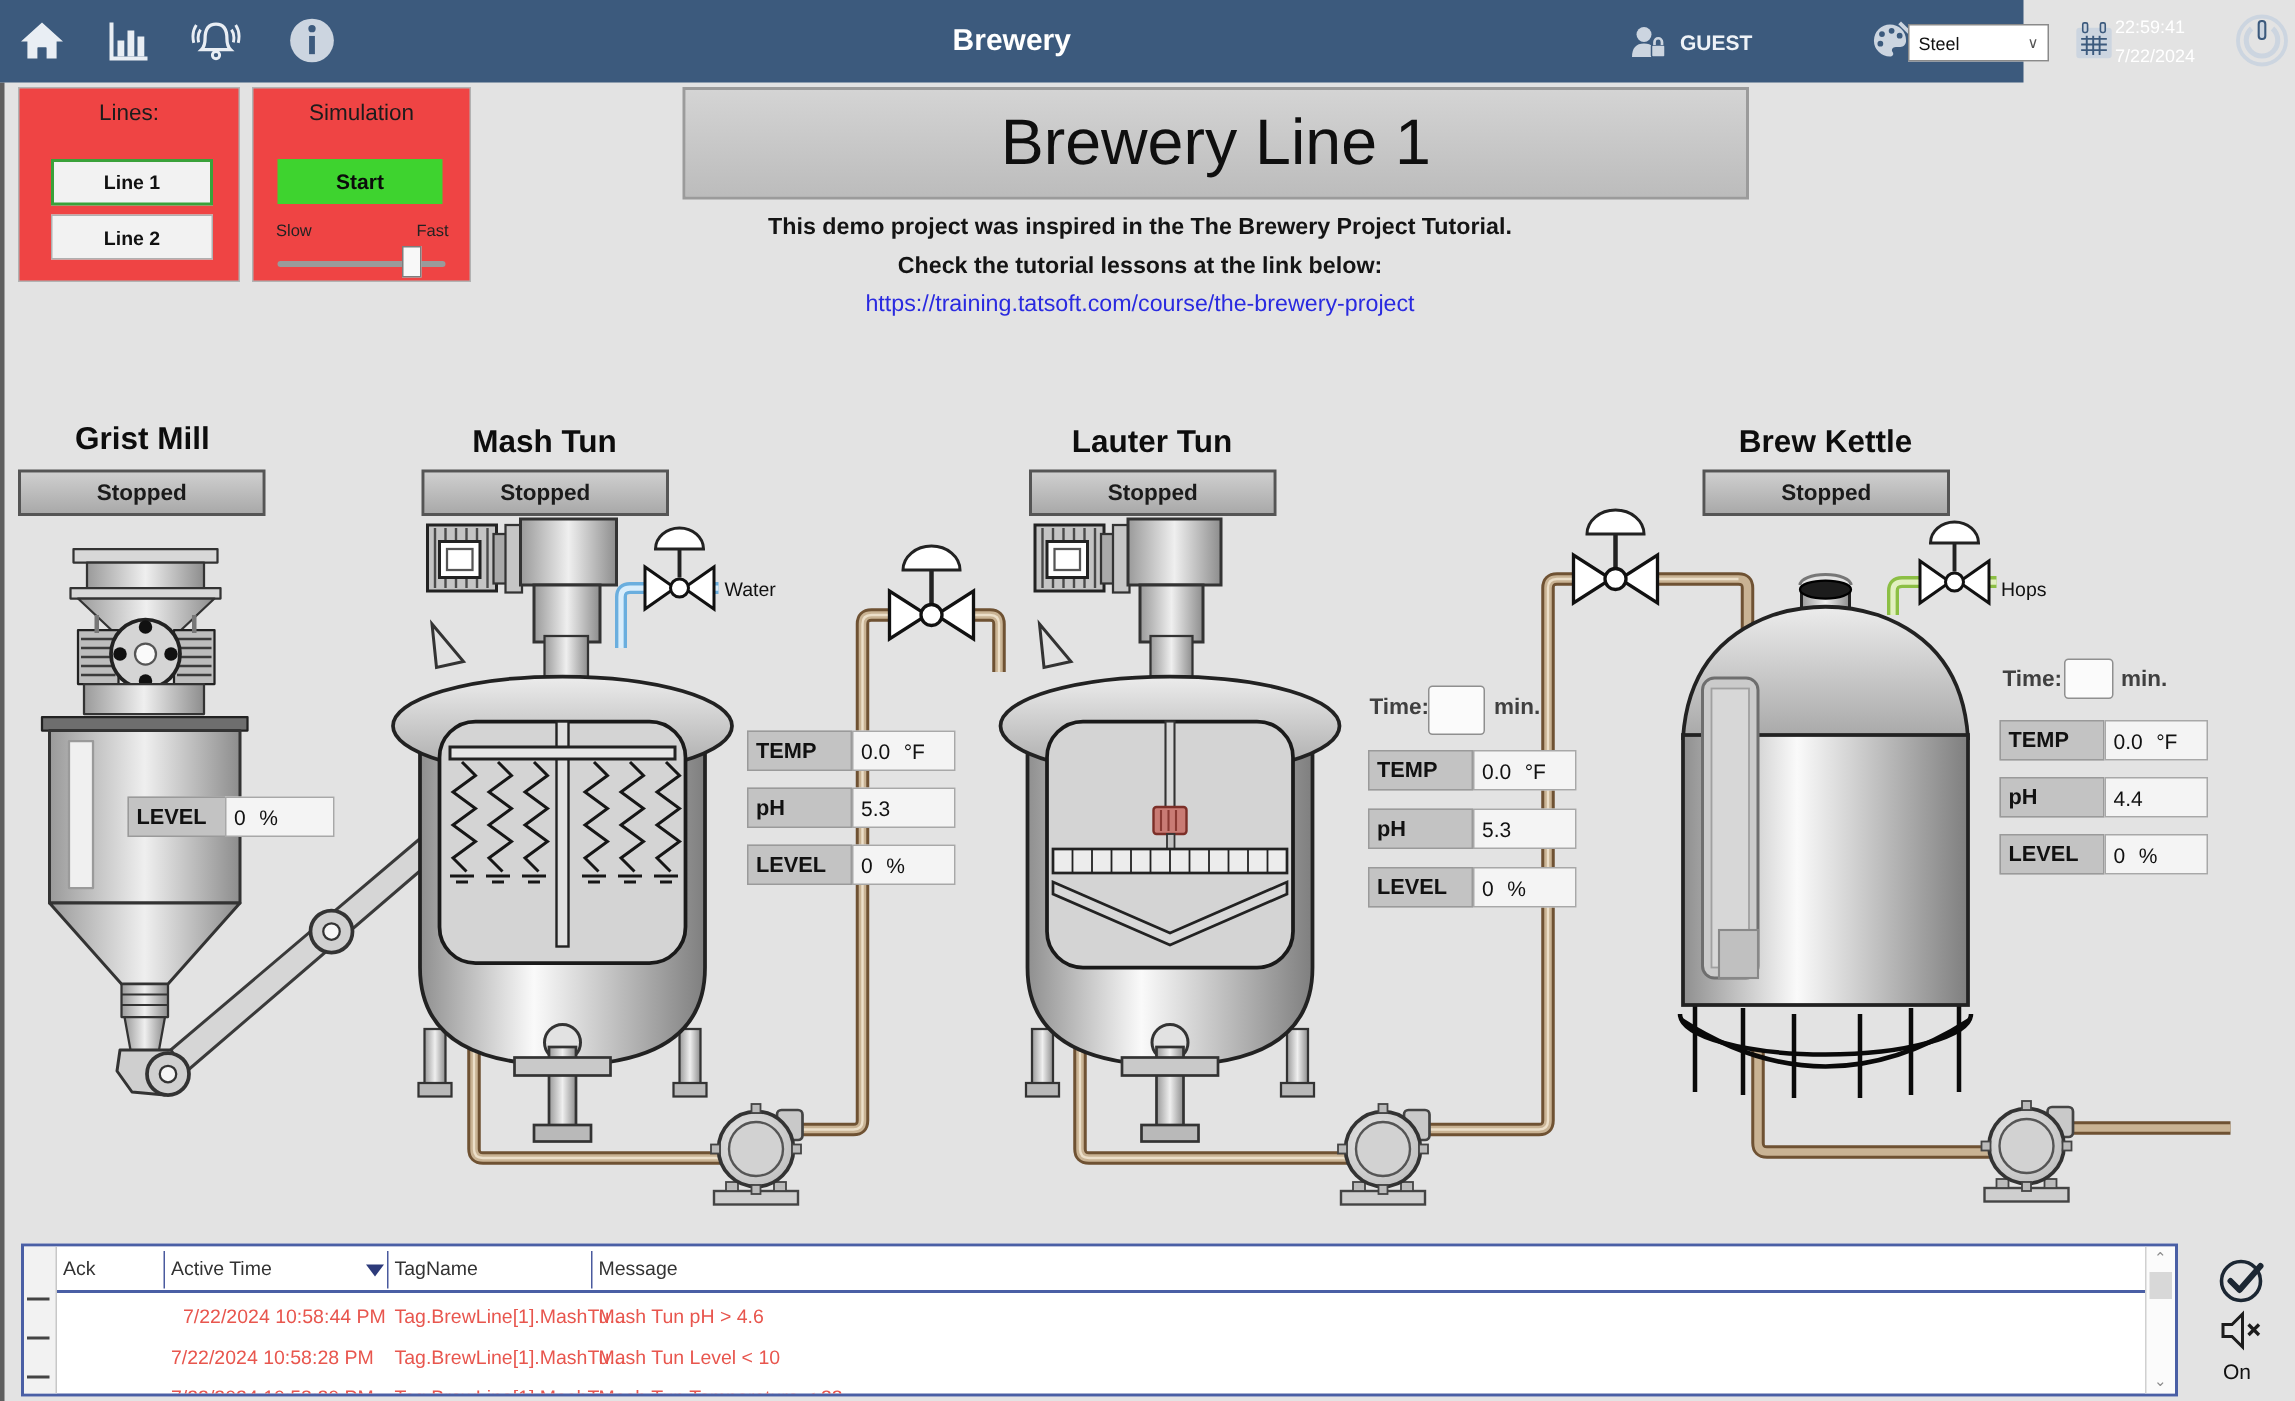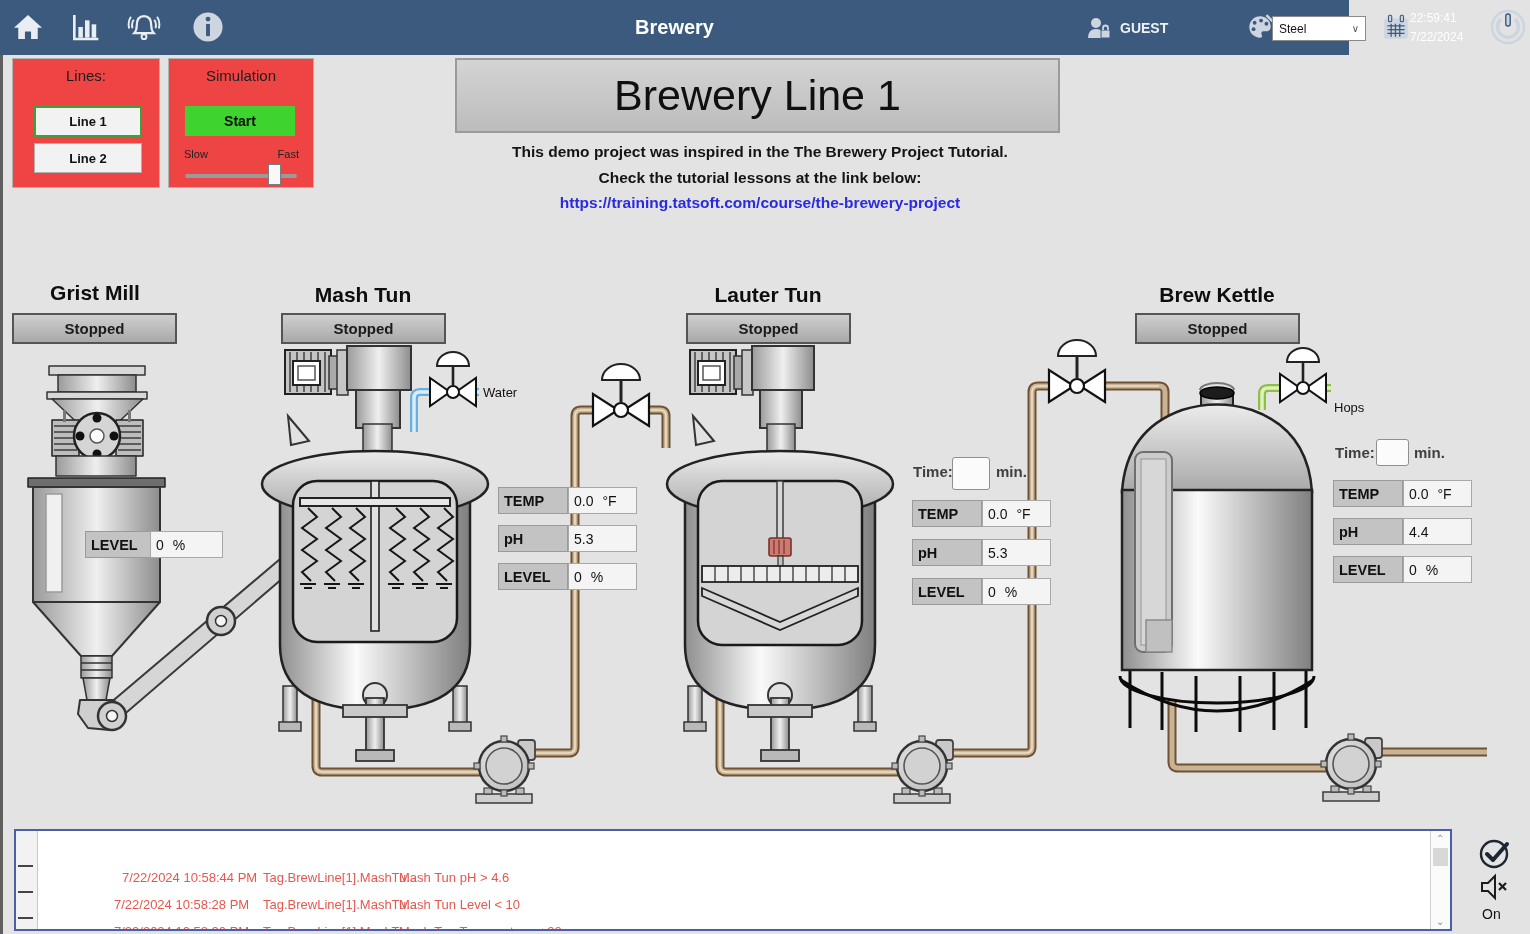--- a/index.html
+++ b/index.html
@@ -30,7 +30,7 @@
   #slider-handle { position:absolute; left:99px; top:105px; width:13px; height:21px; background:#f8f8f8; border:1px solid #7d7d7d; cursor:pointer; }
 
   
-  #title-panel { position:absolute; left:455px; top:58px; width:605px; height:75px; background:linear-gradient(#d4d4d4,#bcbcbc); border:2px solid #9b9b9b; display:flex; align-items:center; justify-content:center; z-index:10; }
+  #title-panel { position:absolute; left:455px; top:58px; width:711px; height:75px; background:linear-gradient(#d4d4d4,#bcbcbc); border:2px solid #9b9b9b; display:flex; align-items:center; justify-content:center; z-index:10; }
   #title-panel span { font-size:43px; color:#0f0f0f; }
   .intro-line { position:absolute; left:300px; width:920px; text-align:center; font-size:15.5px; font-weight:600; color:#141414; z-index:10; }
   #intro-link { color:#2a2ae0; font-weight:700; cursor:pointer; }

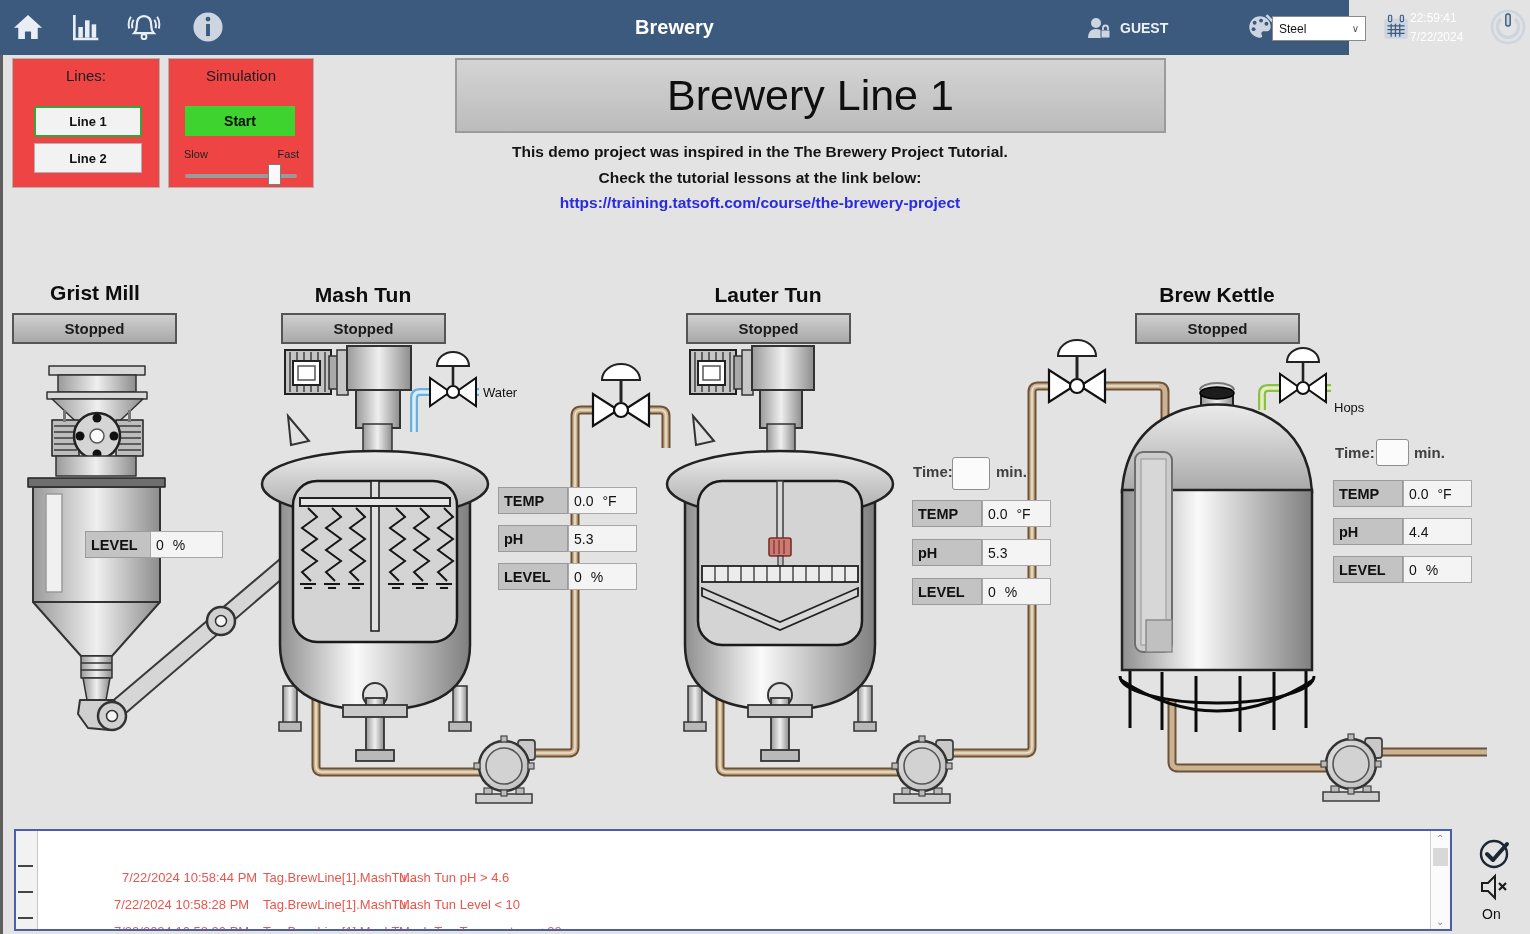--- a/index.html
+++ b/index.html
@@ -33,7 +33,7 @@
   #title-panel { position:absolute; left:455px; top:58px; width:711px; height:75px; background:linear-gradient(#d4d4d4,#bcbcbc); border:2px solid #9b9b9b; display:flex; align-items:center; justify-content:center; z-index:10; }
   #title-panel span { font-size:43px; color:#0f0f0f; }
   .intro-line { position:absolute; left:300px; width:920px; text-align:center; font-size:15.5px; font-weight:600; color:#141414; z-index:10; }
-  #intro-link { color:#2a2ae0; font-weight:700; cursor:pointer; }
+  #intro-link { color:#2a2ae0; font-weight:400; cursor:pointer; }
 
   
   .equip-title { position:absolute; font-size:21px; font-weight:bold; color:#0d0d0d; text-align:center; z-index:10; }

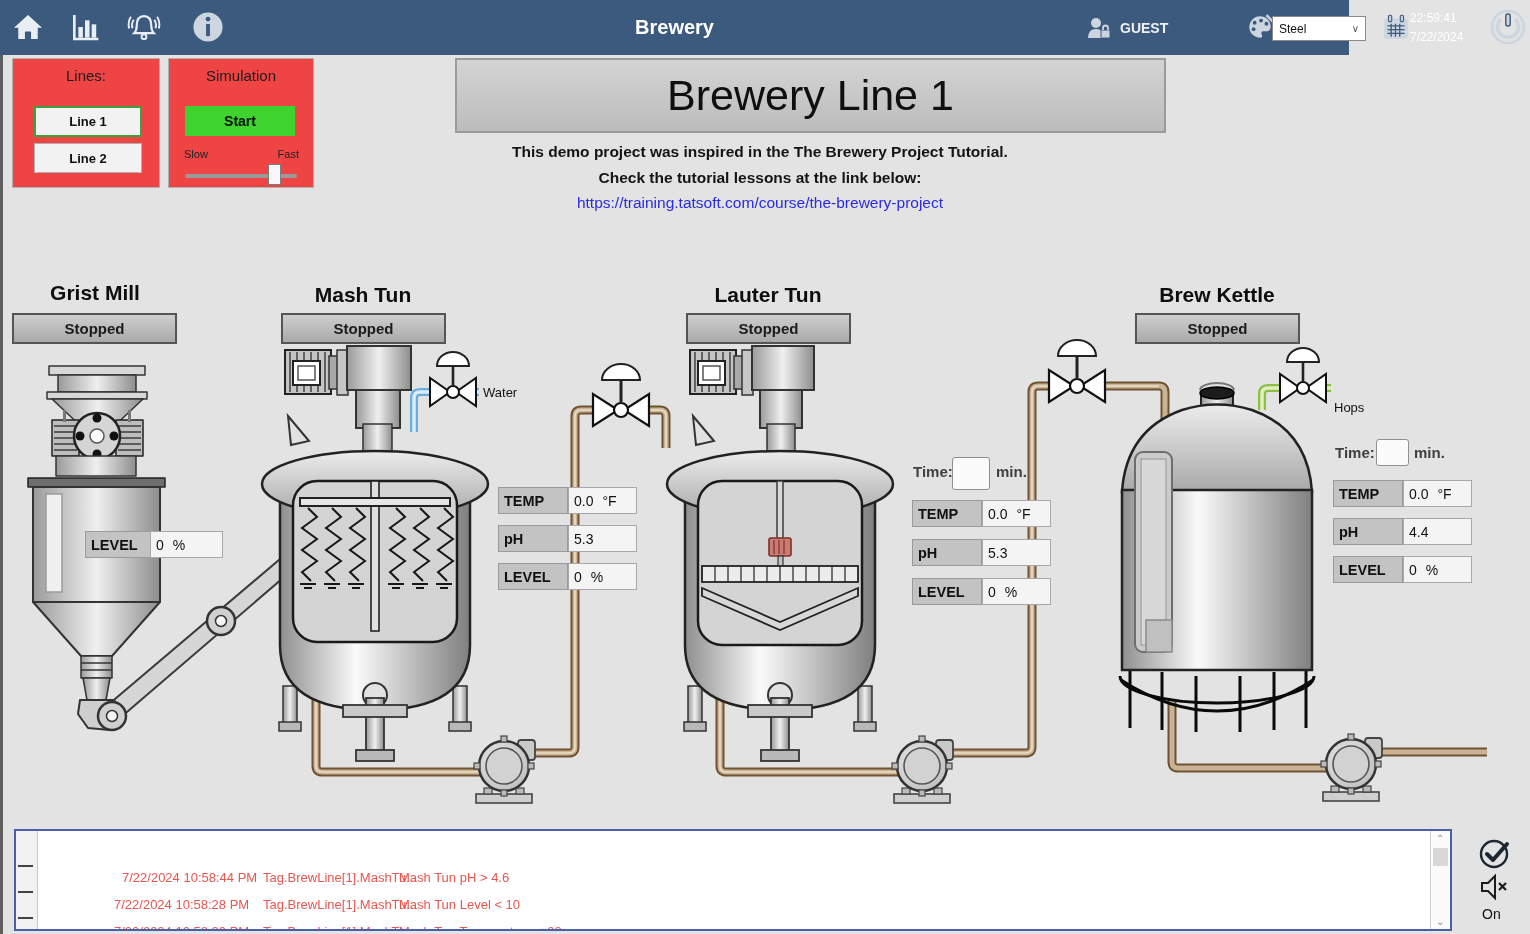--- a/index.html
+++ b/index.html
@@ -451,7 +451,7 @@
 
 <div class="equip-title" style="left:1137px; top:283px; width:160px;">Brew Kettle</div>
 <div class="status-box" style="left:1135px; top:313px;">Stopped</div>
-<div class="pipe-lab" style="left:1334px; top:400px;">Hops</div>
+<div class="pipe-lab" style="left:1334px; top:385px;">Hops</div>
 <span class="time-lab" style="left:1335px; top:444px;">Time:</span>
 <input class="time-box" style="left: 1376px; top: 439px; width: 33px; height: 27px;" value="">
 <span class="time-lab" style="left:1414px; top:444px;">min.</span>

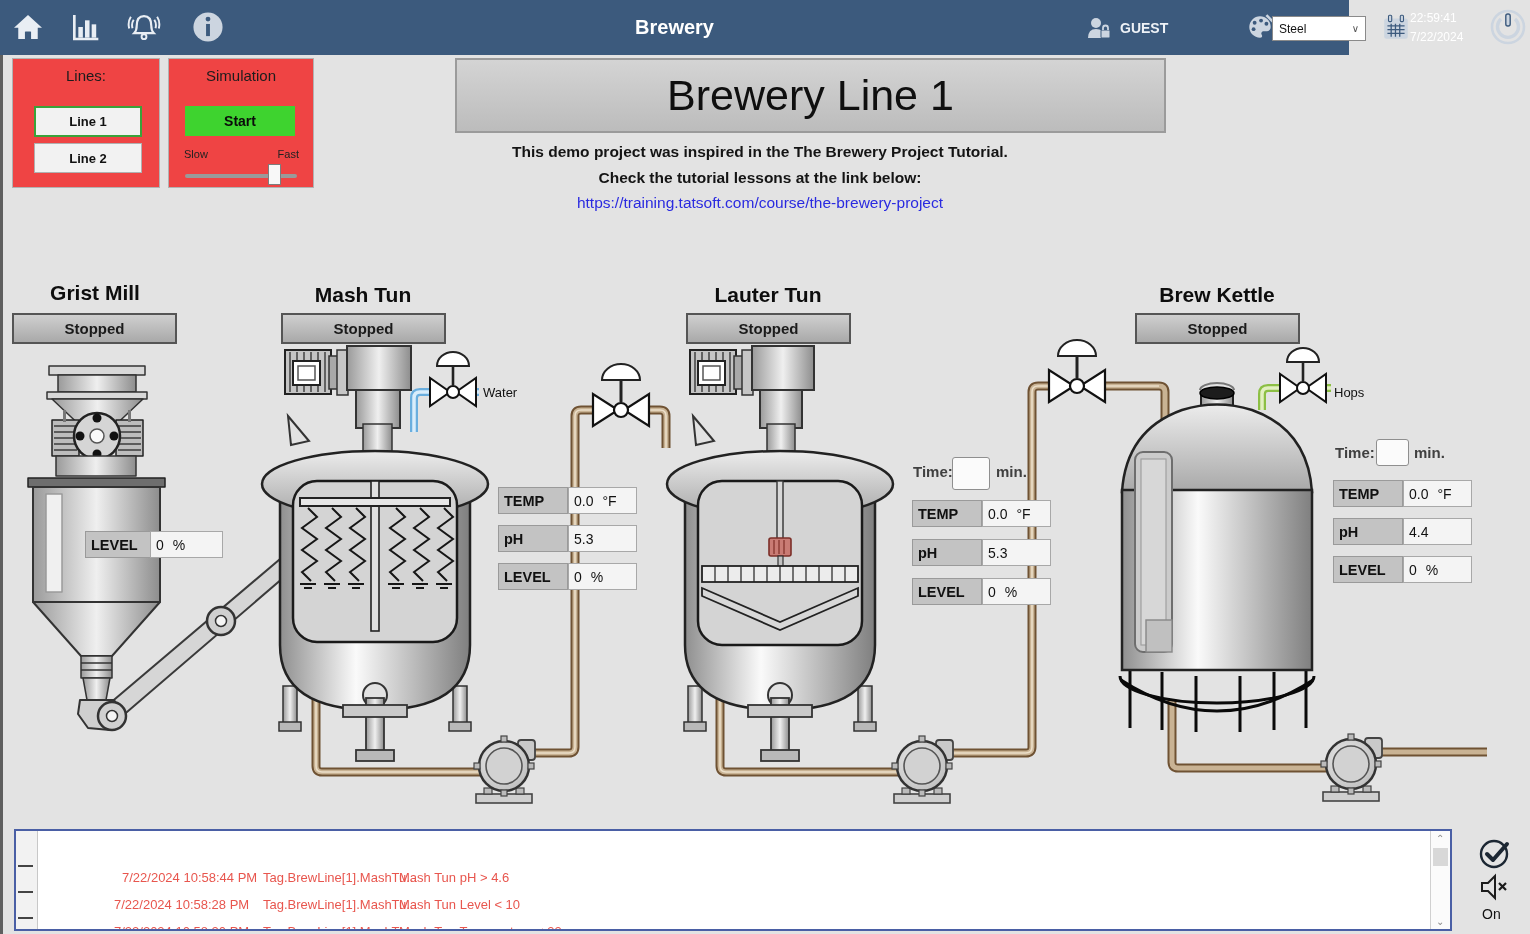--- a/index.html
+++ b/index.html
@@ -476,6 +476,16 @@
     <div class="rowdash" style="top:60px;"></div>
     <div class="rowdash" style="top:86px;"></div>
   </div>
+  <div id="tbl-head">
+    <span class="colhead" style="left:4px;">Ack</span>
+    <div class="colsep" style="left:71px;"></div>
+    <span class="colhead" style="left:76px;">Active Time</span>
+    <div id="sort-arrow"></div>
+    <div class="colsep" style="left:220px;"></div>
+    <span class="colhead" style="left:225px;">TagName</span>
+    <div class="colsep" style="left:356px;"></div>
+    <span class="colhead" style="left:361px;">Message</span>
+  </div>
   <div class="alarm-row" style="top:33px;">
     <span style="left:84px;">7/22/2024 10:58:44 PM</span>
     <span style="left:225px;">Tag.BrewLine[1].MashTu...</span>

